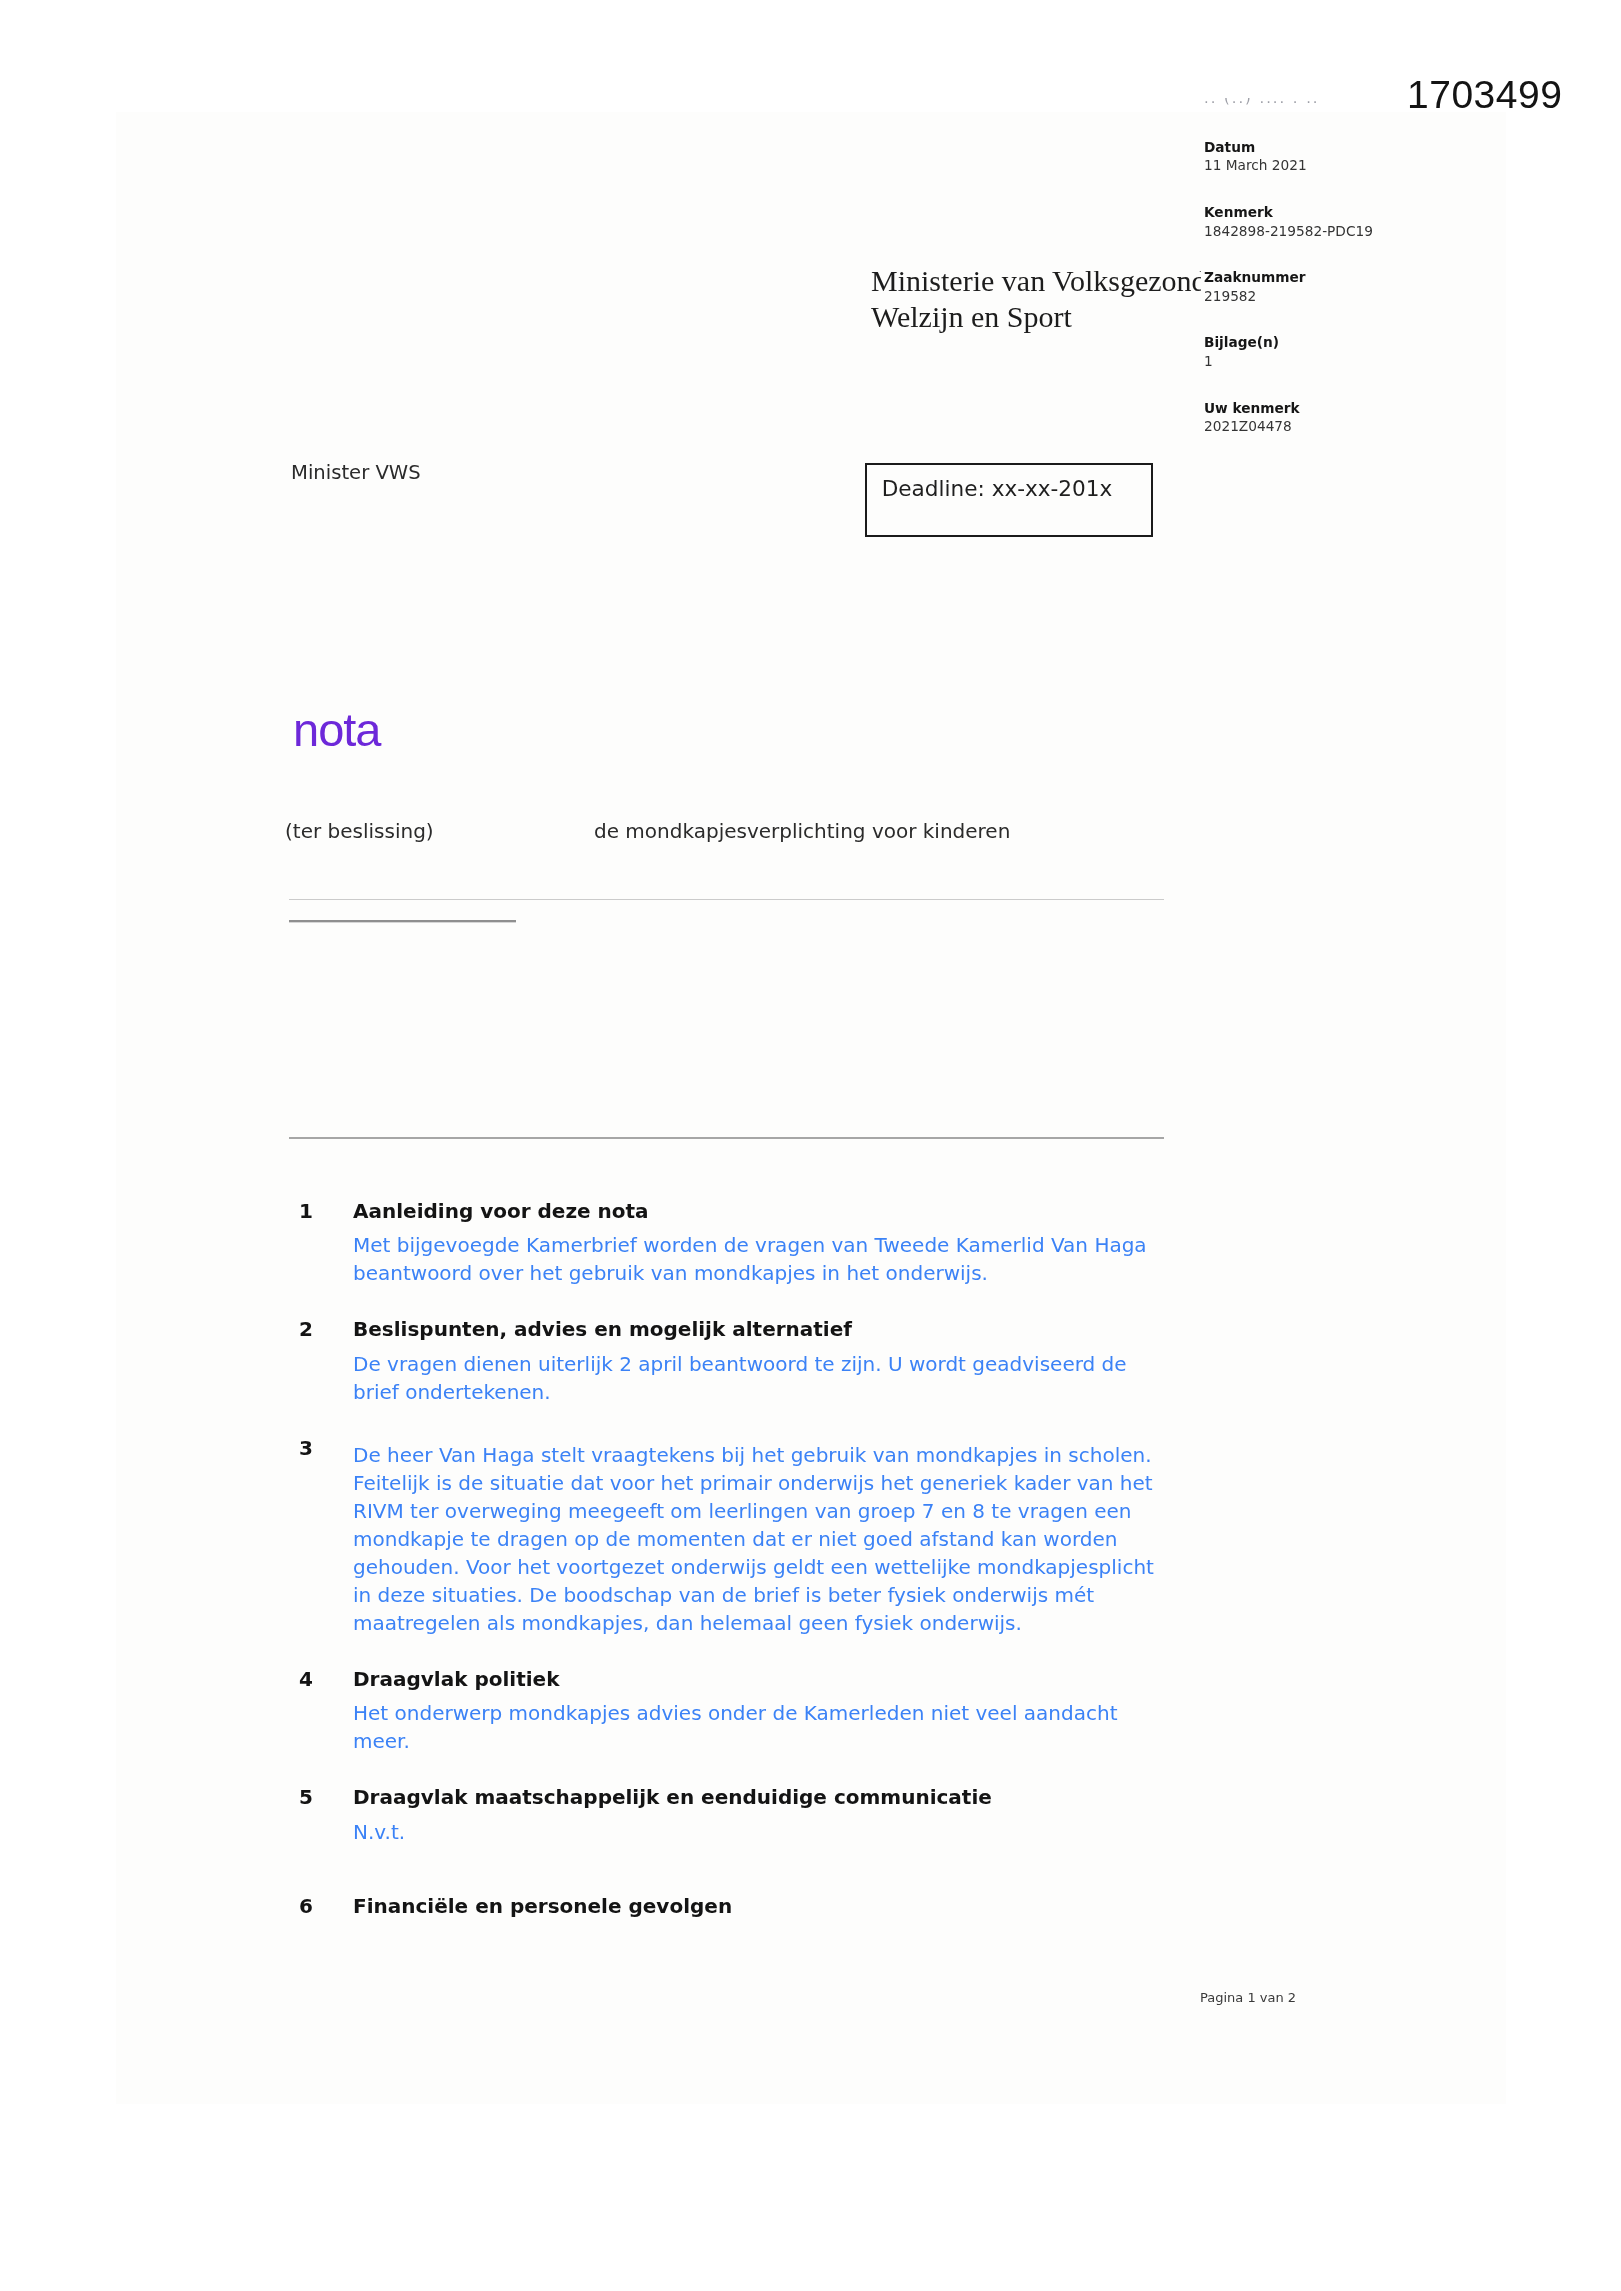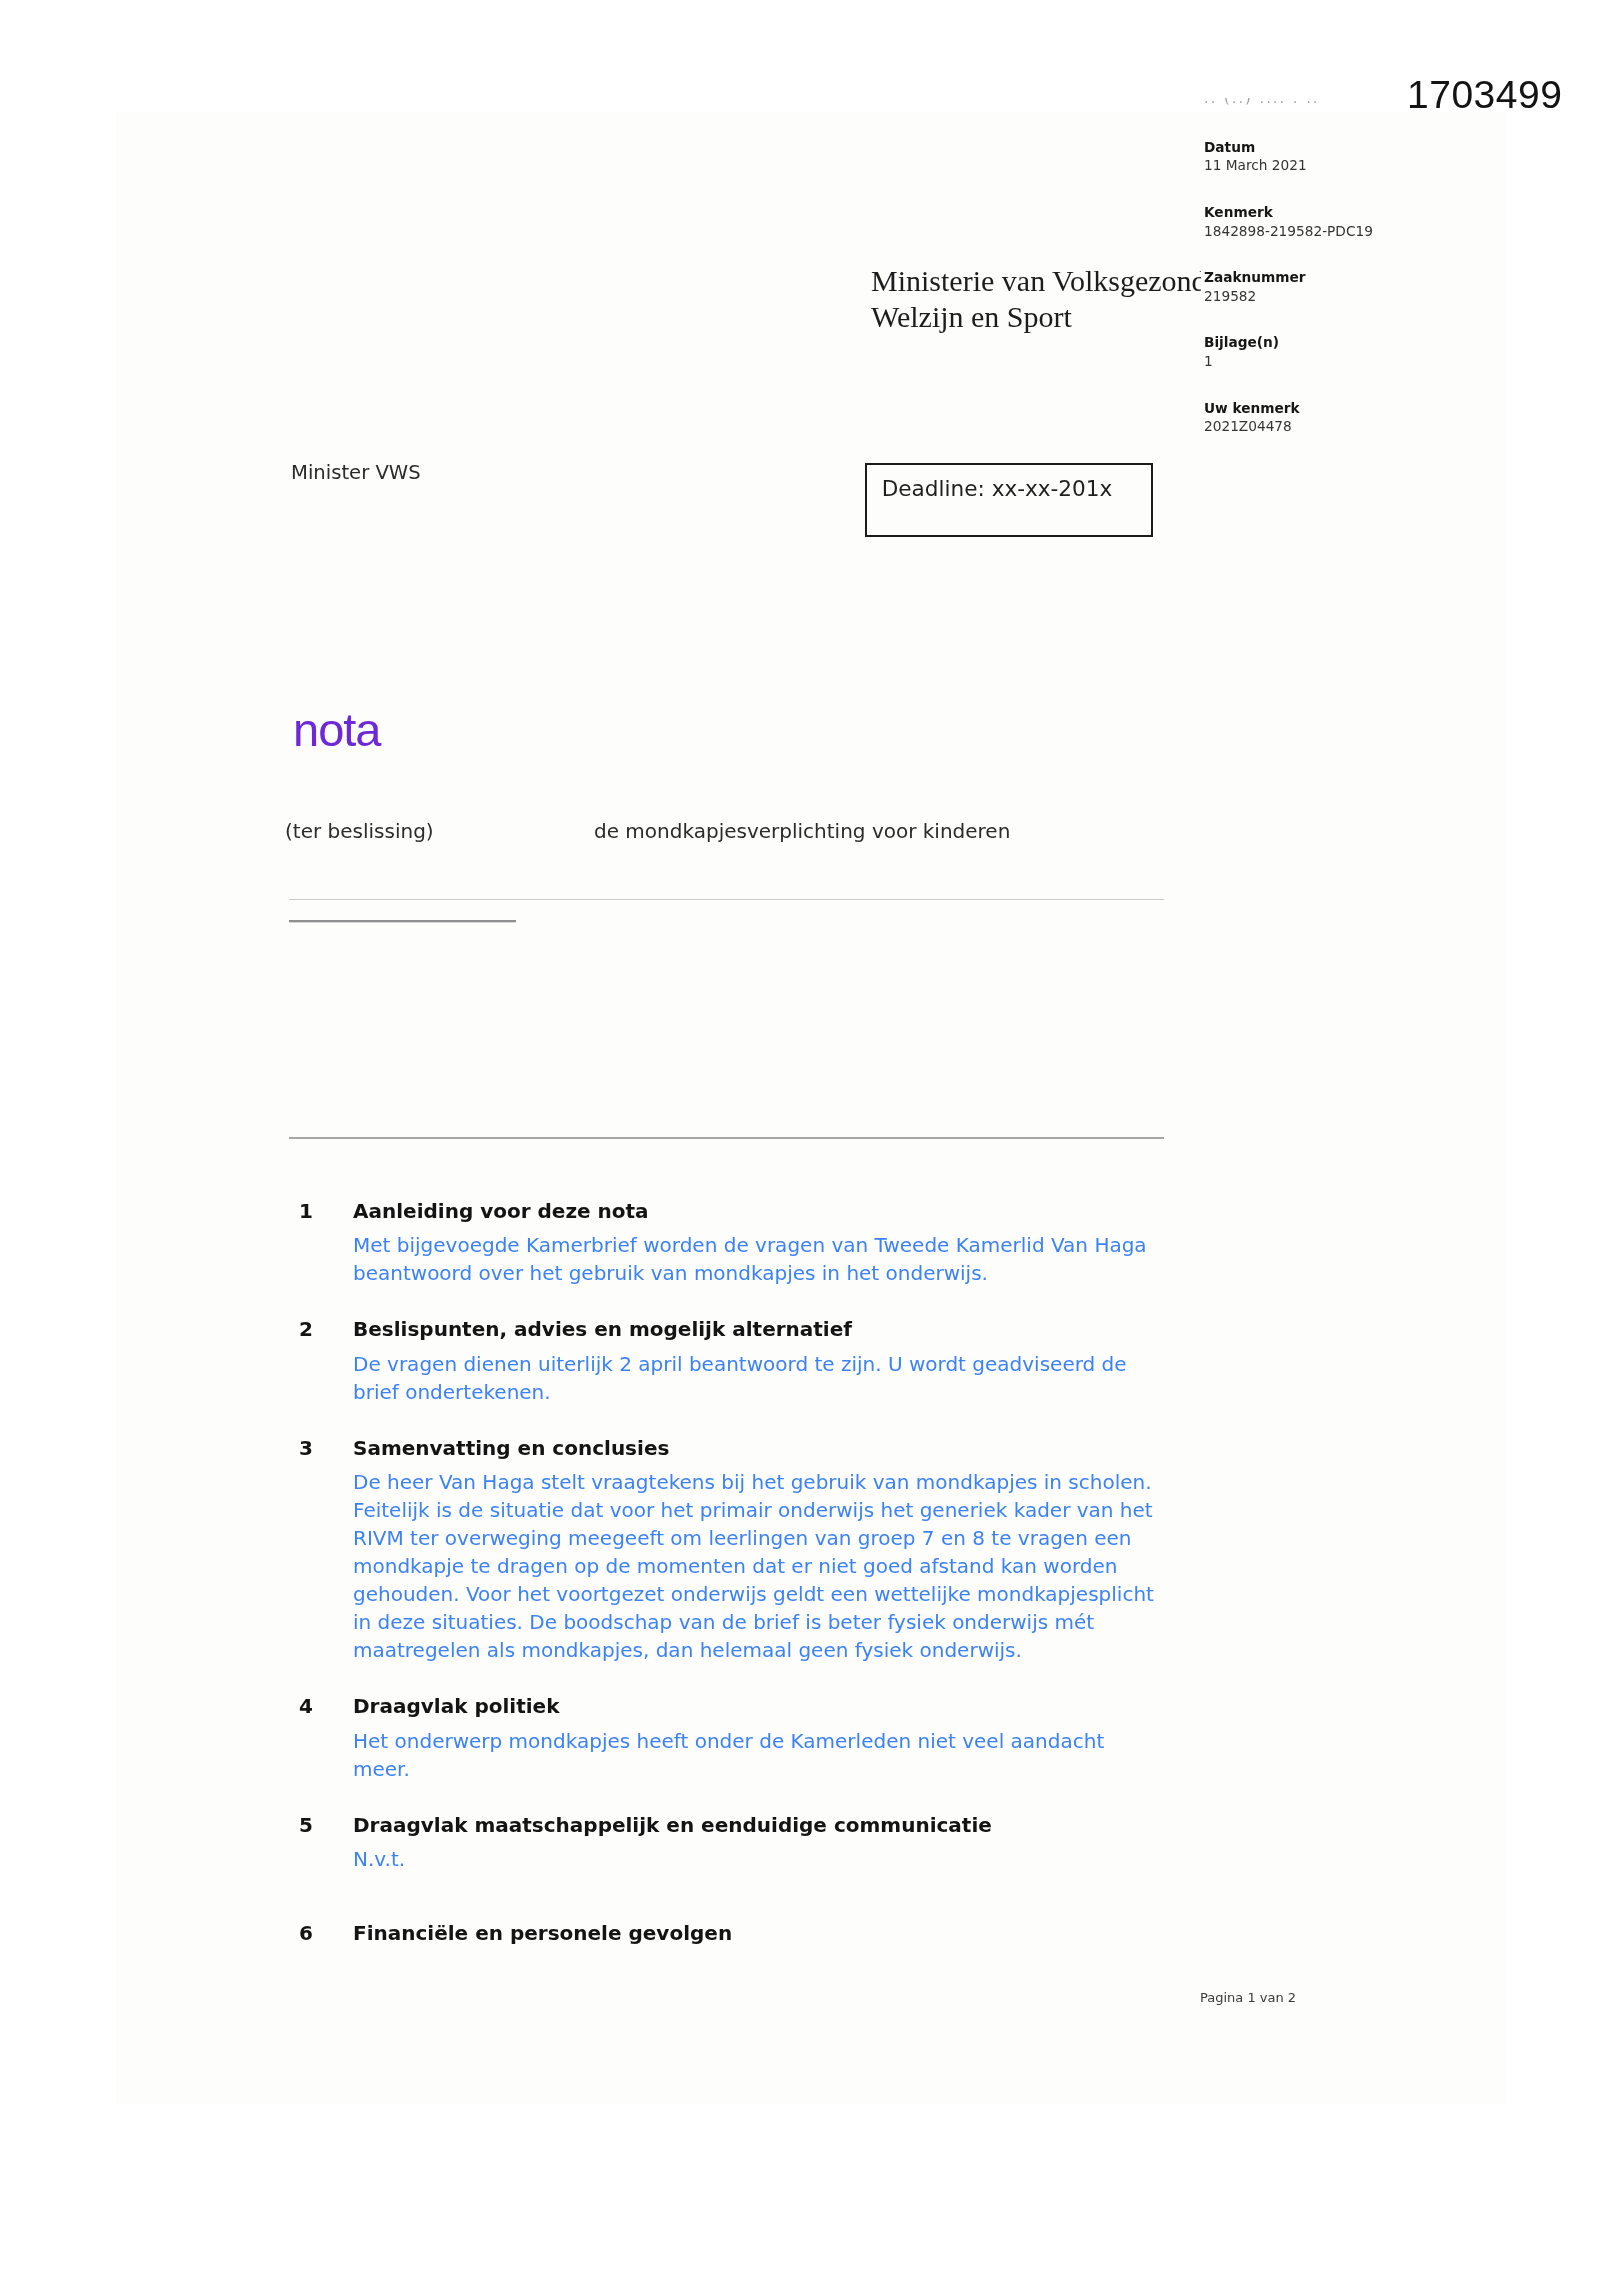--- a/index.html
+++ b/index.html
@@ -183,7 +183,6 @@
     <div class="section">
       <div class="section-num">3</div>
       <div class="section-content">
-        <div class="section-heading">Samenvatting en conclusies</div>
         <div class="section-body">De heer Van Haga stelt vraagtekens bij het gebruik van mondkapjes in scholen. Feitelijk is de situatie dat voor het primair onderwijs het generiek kader van het RIVM ter overweging meegeeft om leerlingen van groep 7 en 8 te vragen een mondkapje te dragen op de momenten dat er niet goed afstand kan worden gehouden. Voor het voortgezet onderwijs geldt een wettelijke mondkapjesplicht in deze situaties. De boodschap van de brief is beter fysiek onderwijs mét maatregelen als mondkapjes, dan helemaal geen fysiek onderwijs.</div>
       </div>
     </div>

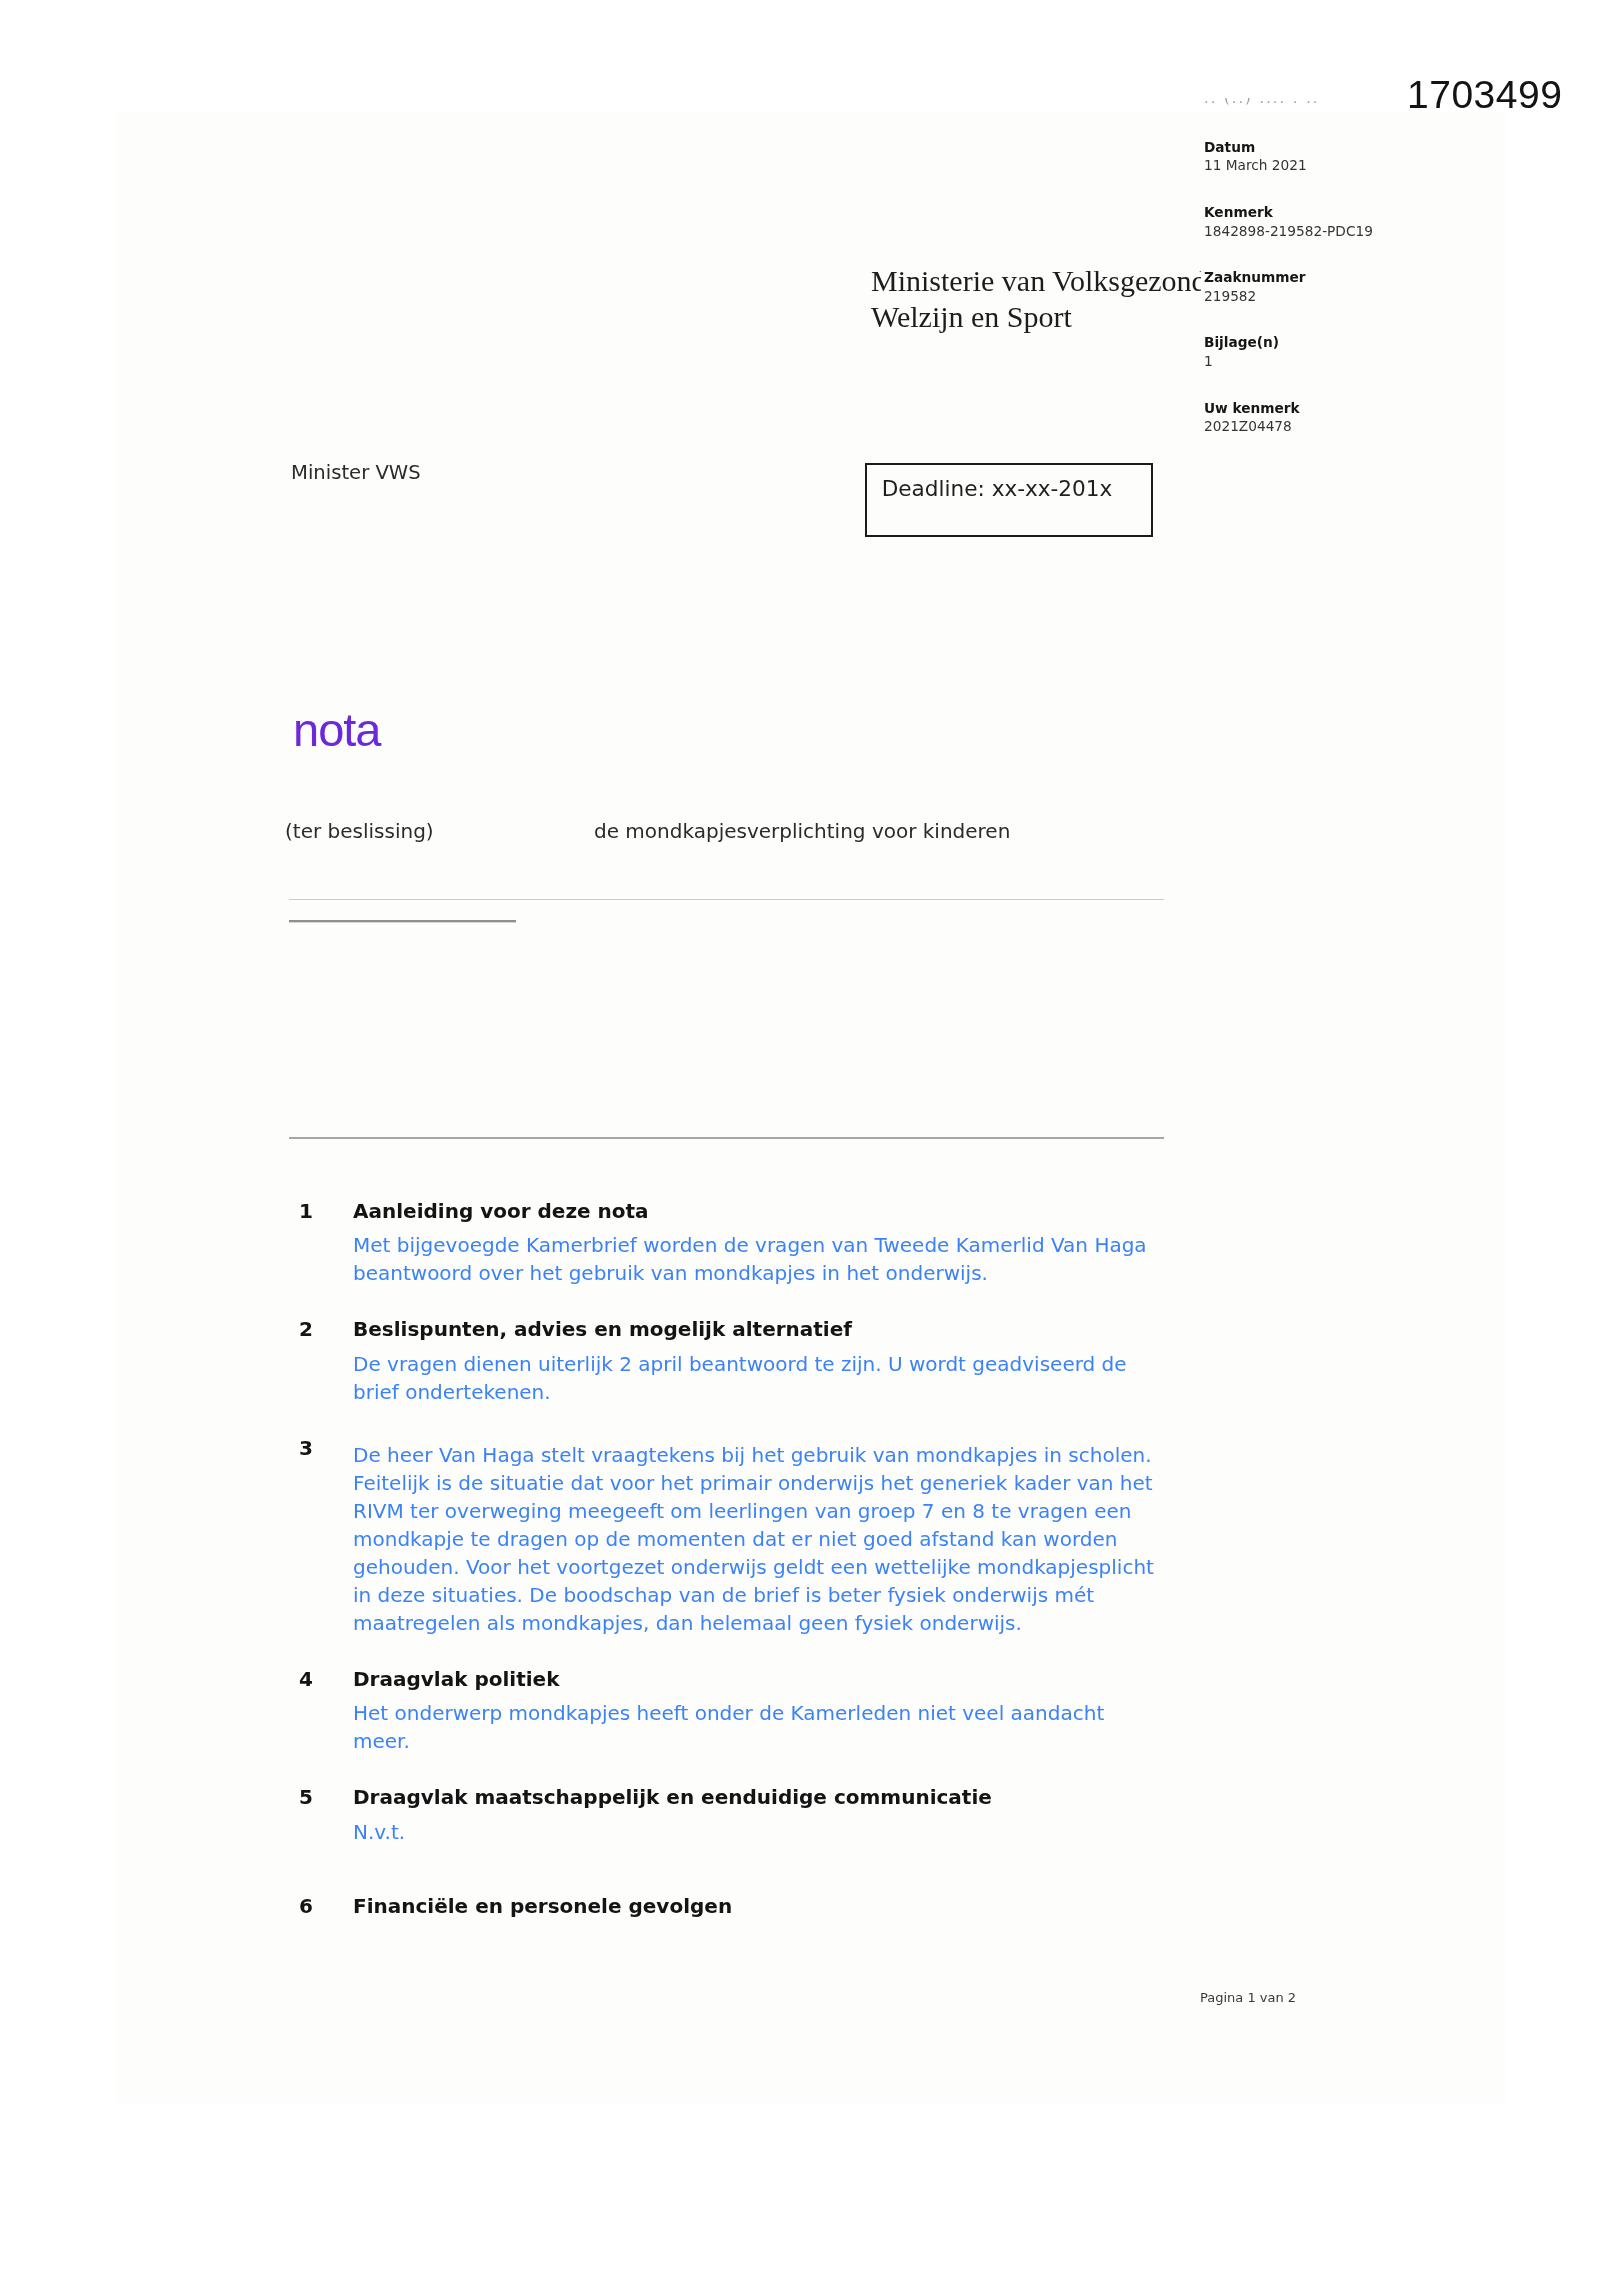--- a/index.html
+++ b/index.html
@@ -191,7 +191,7 @@
       <div class="section-num">4</div>
       <div class="section-content">
         <div class="section-heading">Draagvlak politiek</div>
-        <div class="section-body">Het onderwerp mondkapjes heeft onder de Kamerleden niet veel aandacht meer.</div>
+        <div class="section-body">Het onderwerp mondkapjes advies onder de Kamerleden niet veel aandacht meer.</div>
       </div>
     </div>
 

